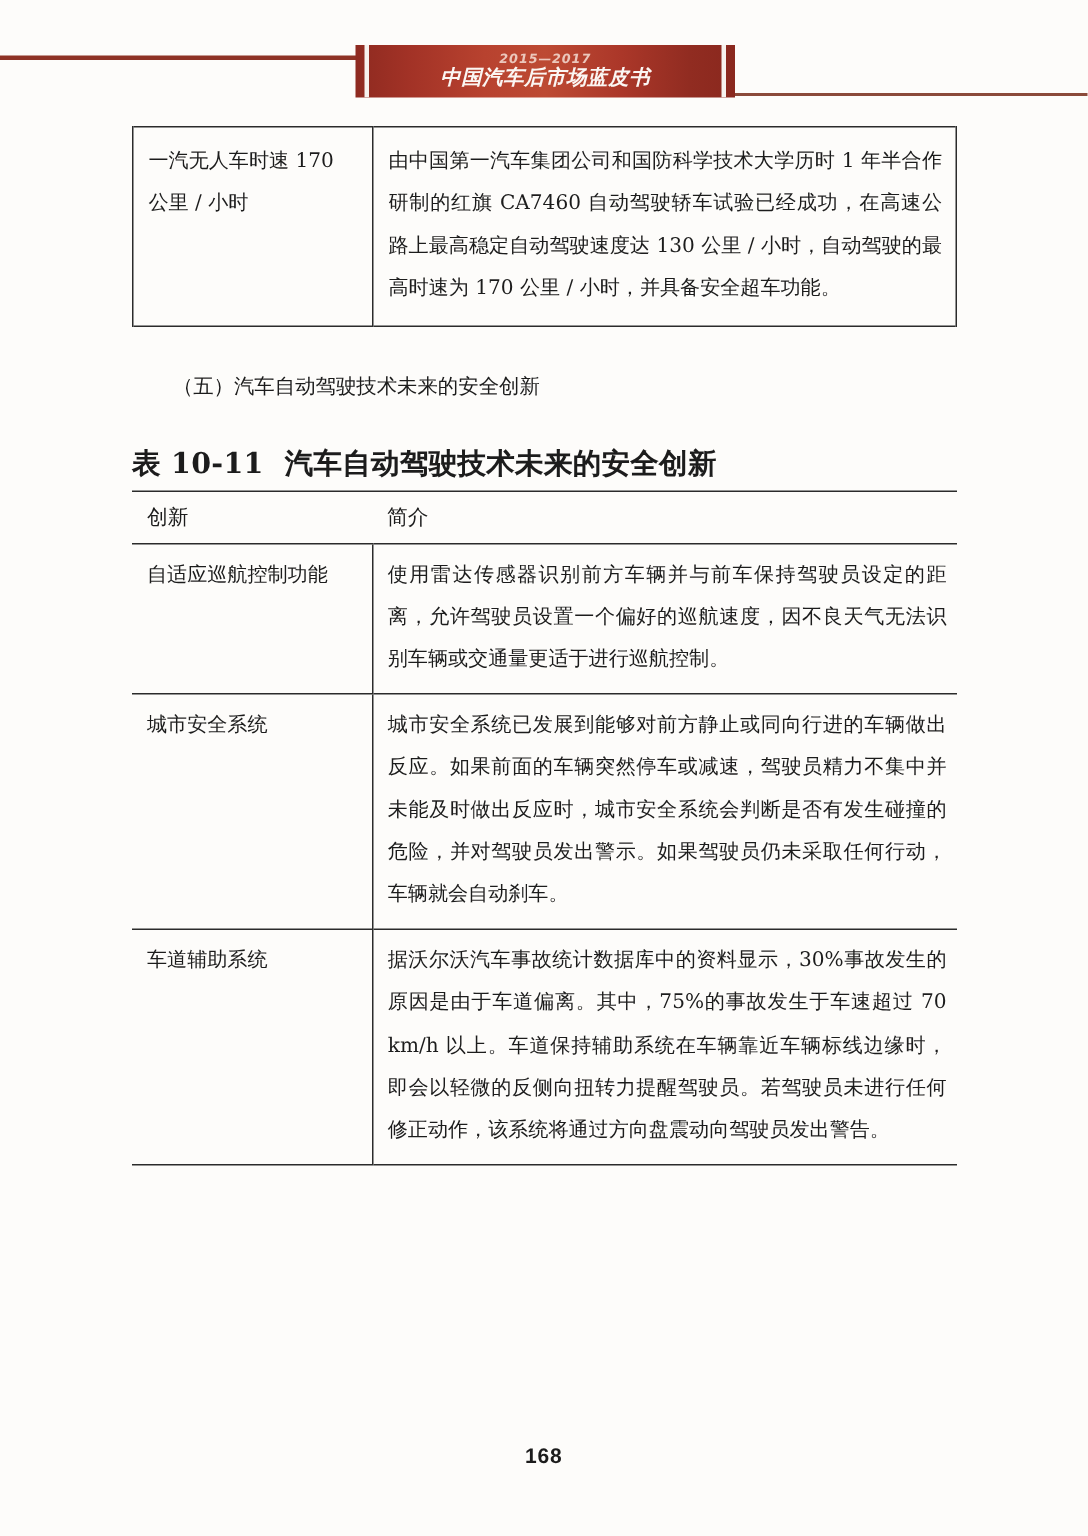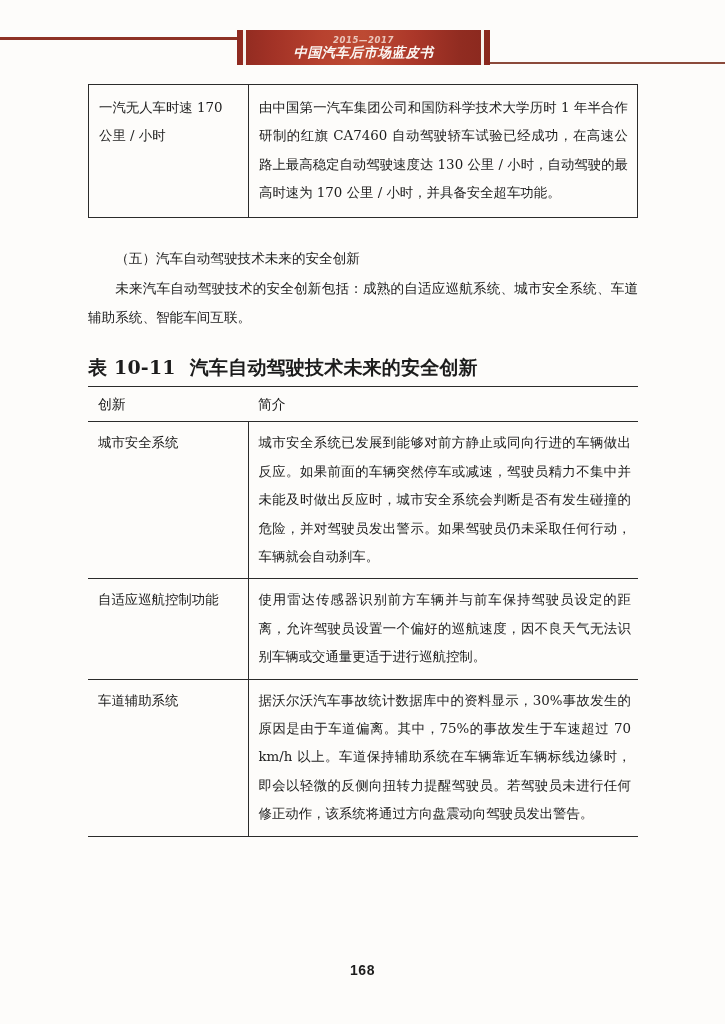--- a/index.html
+++ b/index.html
@@ -204,7 +204,6 @@
   </table>
 
   <p class="sec-head">（五）汽车自动驾驶技术未来的安全创新</p>
-  <p class="para">未来汽车自动驾驶技术的安全创新包括：成熟的自适应巡航系统、城市安全系统、车道辅助系统、智能车间互联。</p>
 
   <div class="tbl-caption">
     <span>表 10-11</span><span class="gap"></span><span>汽车自动驾驶技术未来的安全创新</span>

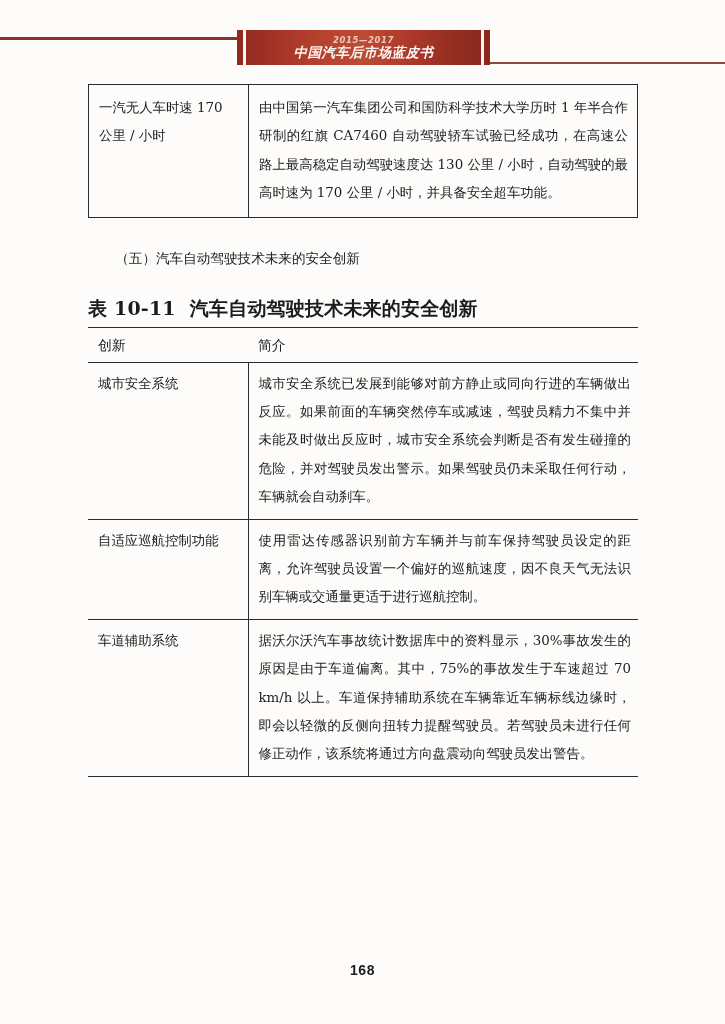--- a/index.html
+++ b/index.html
@@ -219,18 +219,18 @@
     <tbody>
       <tr>
         <td class="c1">
+          <p class="cell-text">自适应巡航控制功能</p>
+        </td>
+        <td class="c2">
+          <p class="cell-text just">使用雷达传感器识别前方车辆并与前车保持驾驶员设定的距离，允许驾驶员设置一个偏好的巡航速度，因不良天气无法识别车辆或交通量更适于进行巡航控制。</p>
+        </td>
+      </tr>
+      <tr>
+        <td class="c1">
           <p class="cell-text">城市安全系统</p>
         </td>
         <td class="c2">
           <p class="cell-text just">城市安全系统已发展到能够对前方静止或同向行进的车辆做出反应。如果前面的车辆突然停车或减速，驾驶员精力不集中并未能及时做出反应时，城市安全系统会判断是否有发生碰撞的危险，并对驾驶员发出警示。如果驾驶员仍未采取任何行动，车辆就会自动刹车。</p>
-        </td>
-      </tr>
-      <tr>
-        <td class="c1">
-          <p class="cell-text">自适应巡航控制功能</p>
-        </td>
-        <td class="c2">
-          <p class="cell-text just">使用雷达传感器识别前方车辆并与前车保持驾驶员设定的距离，允许驾驶员设置一个偏好的巡航速度，因不良天气无法识别车辆或交通量更适于进行巡航控制。</p>
         </td>
       </tr>
       <tr>

